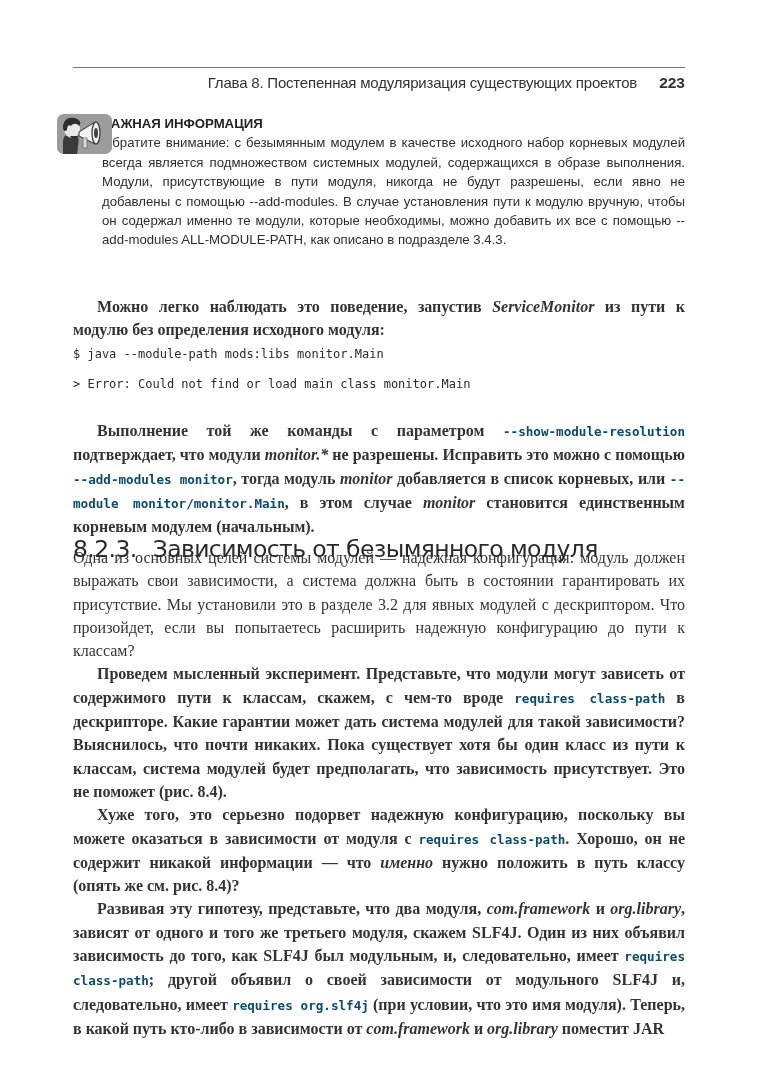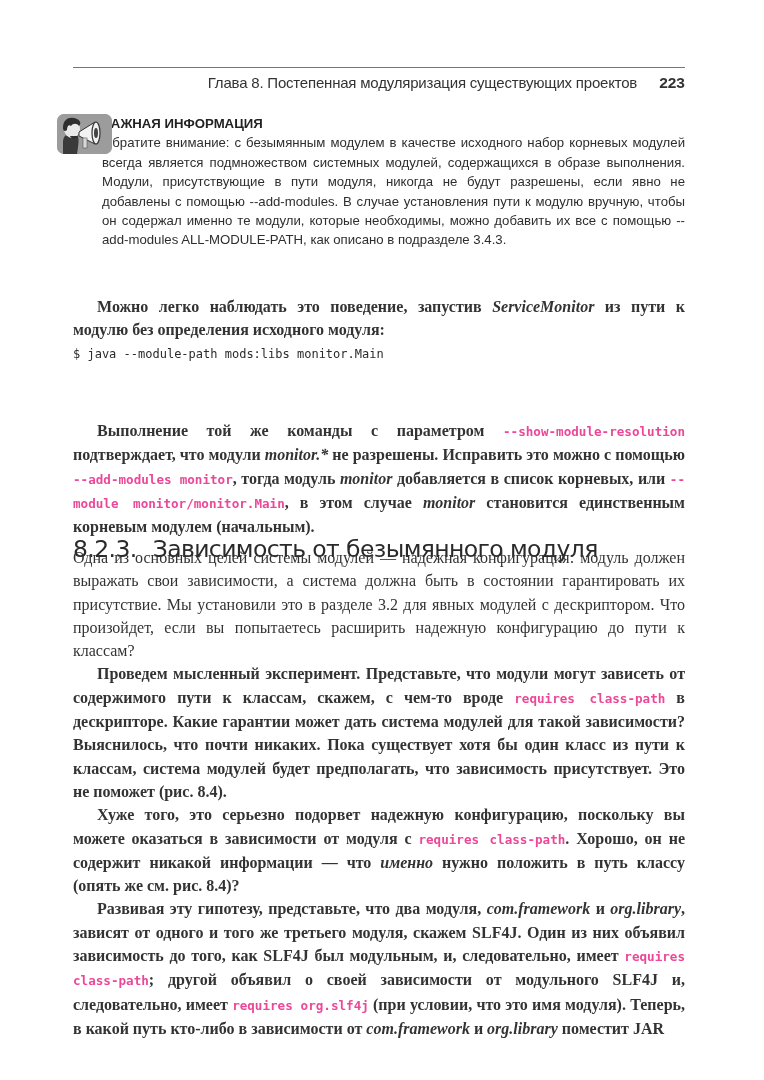--- a/index.html
+++ b/index.html
@@ -59,6 +59,7 @@
   <div class="code-block">$ java --module-path mods:libs monitor.Main</div>
 </div>
 <div class="page" style="top:375px;">
+  <div class="code-block">&gt; Error: Could not find or load main class monitor.Main</div>
 </div>
 
 <div class="page" style="top:419px;">

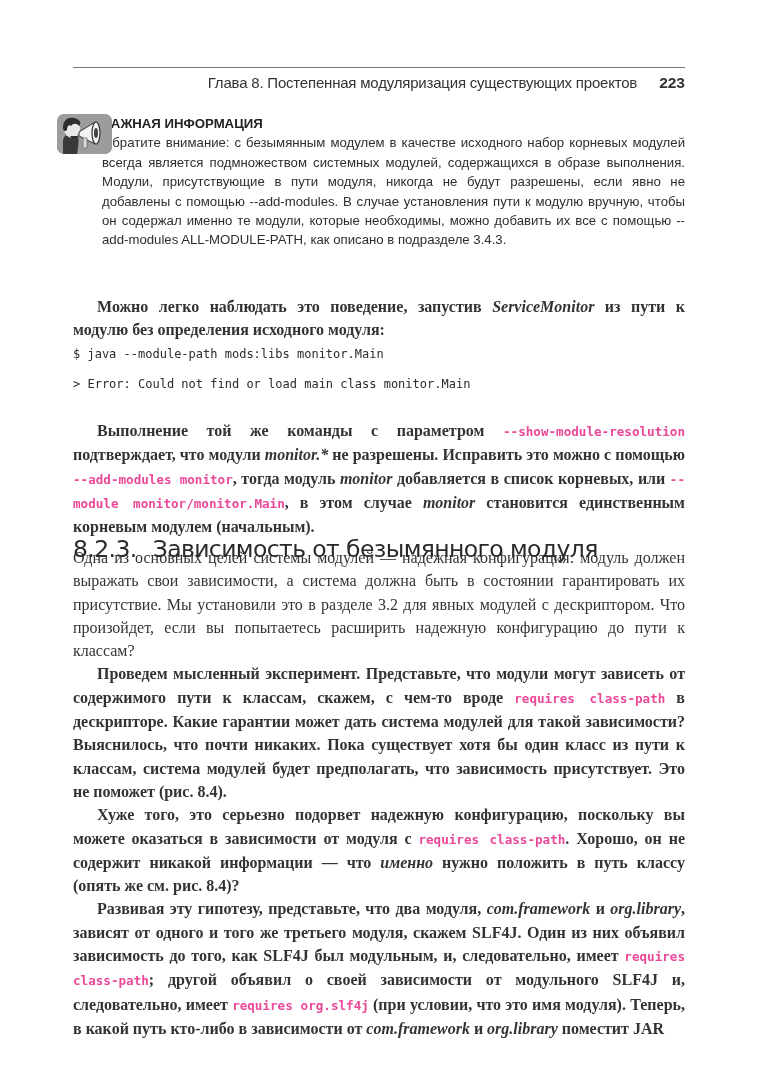--- a/index.html
+++ b/index.html
@@ -17,7 +17,7 @@
   .note-title { font-weight:bold; font-size:13.2px; margin-bottom:0px; color:#222; }
   .para { font-family:"Liberation Serif", serif; font-size:16px; line-height:23.3px; text-align:justify; color:#333; }
   .indent { text-indent:24px;font-weight:bold; }
-  .mono { font-family:"DejaVu Sans Mono", monospace; font-size:12.6px; color:#ec4899; }
+  .mono { font-family:"DejaVu Sans Mono", monospace; font-size:12.6px; color:#0c4a6e; }
   .it { font-style:italic; }
   .code-block { font-family:"DejaVu Sans Mono", monospace; font-size:12px; color:#2a2a2a; white-space:pre; line-height:18px; }
   .h3 { font-family:"DejaVu Sans", sans-serif; font-size:23.5px; color:#2a2a2a; letter-spacing:-0.6px; }

